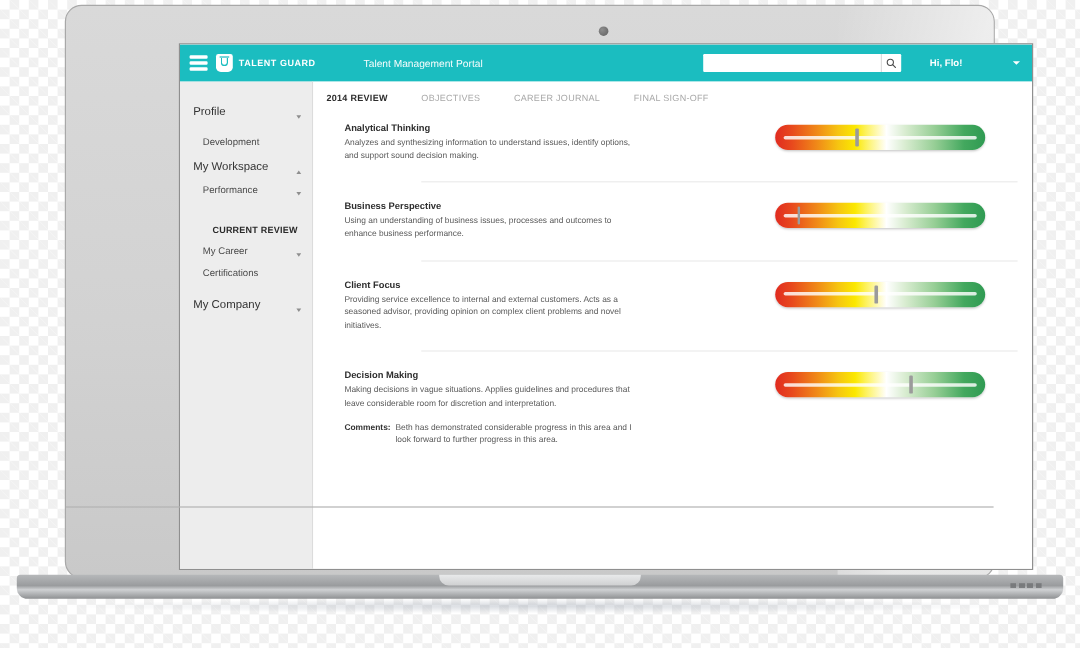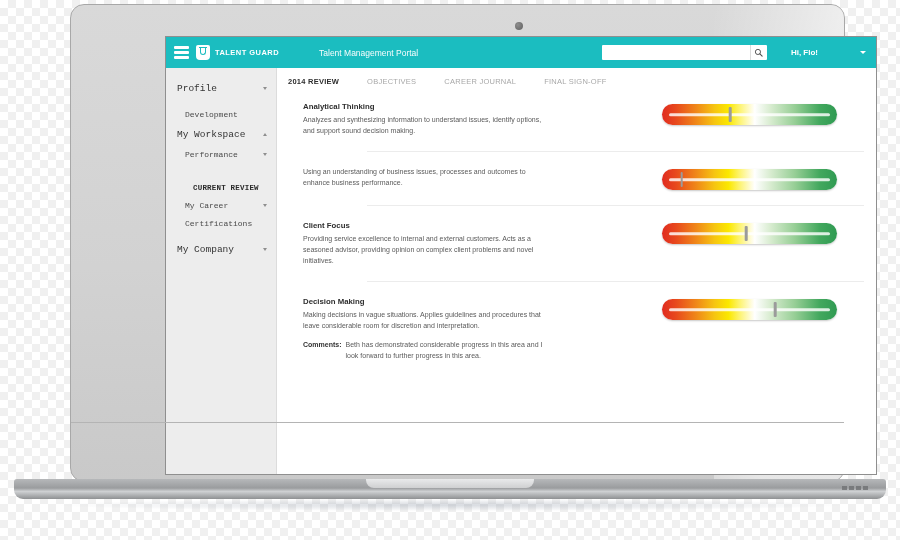--- a/index.html
+++ b/index.html
@@ -28,7 +28,7 @@
   
   #laptop-lid {
     position: absolute;
-    left: 70px;
+    left: 54px;
     top: 4px;
     width: 775px;
     height: 478px;

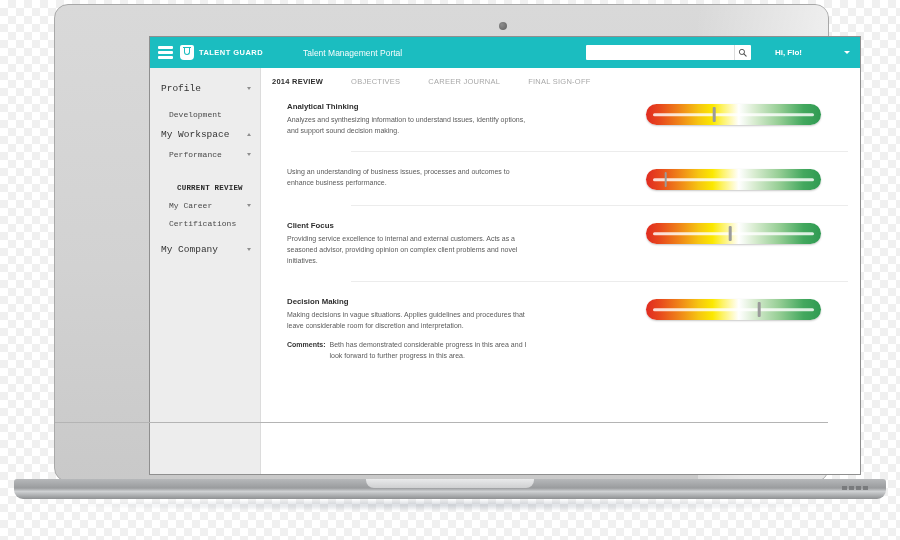--- a/index.html
+++ b/index.html
@@ -238,12 +238,11 @@
   }
   .nav-item {
     display: flex;
-    align-items: center;
+    align-items: flex-end;
     justify-content: space-between;
     padding: 0 9px 0 11px;
     height: 22px;
     cursor: pointer;
-    font-family: Liberation Mono, monospace;
   }
   .nav-item .lbl {
     font-size: 9px;

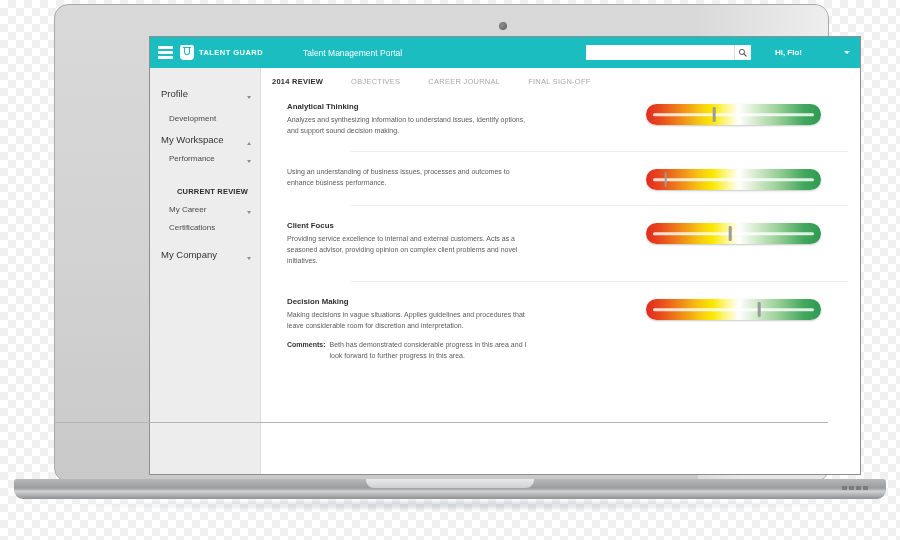--- a/index.html
+++ b/index.html
@@ -480,6 +480,7 @@
 
           <div class="comp-row">
             <div class="comp-text">
+              <div class="comp-title">Business Perspective</div>
               <div class="comp-desc">Using an understanding of business issues, processes and outcomes to enhance business performance.</div>
             </div>
             <div class="slider-cell">

